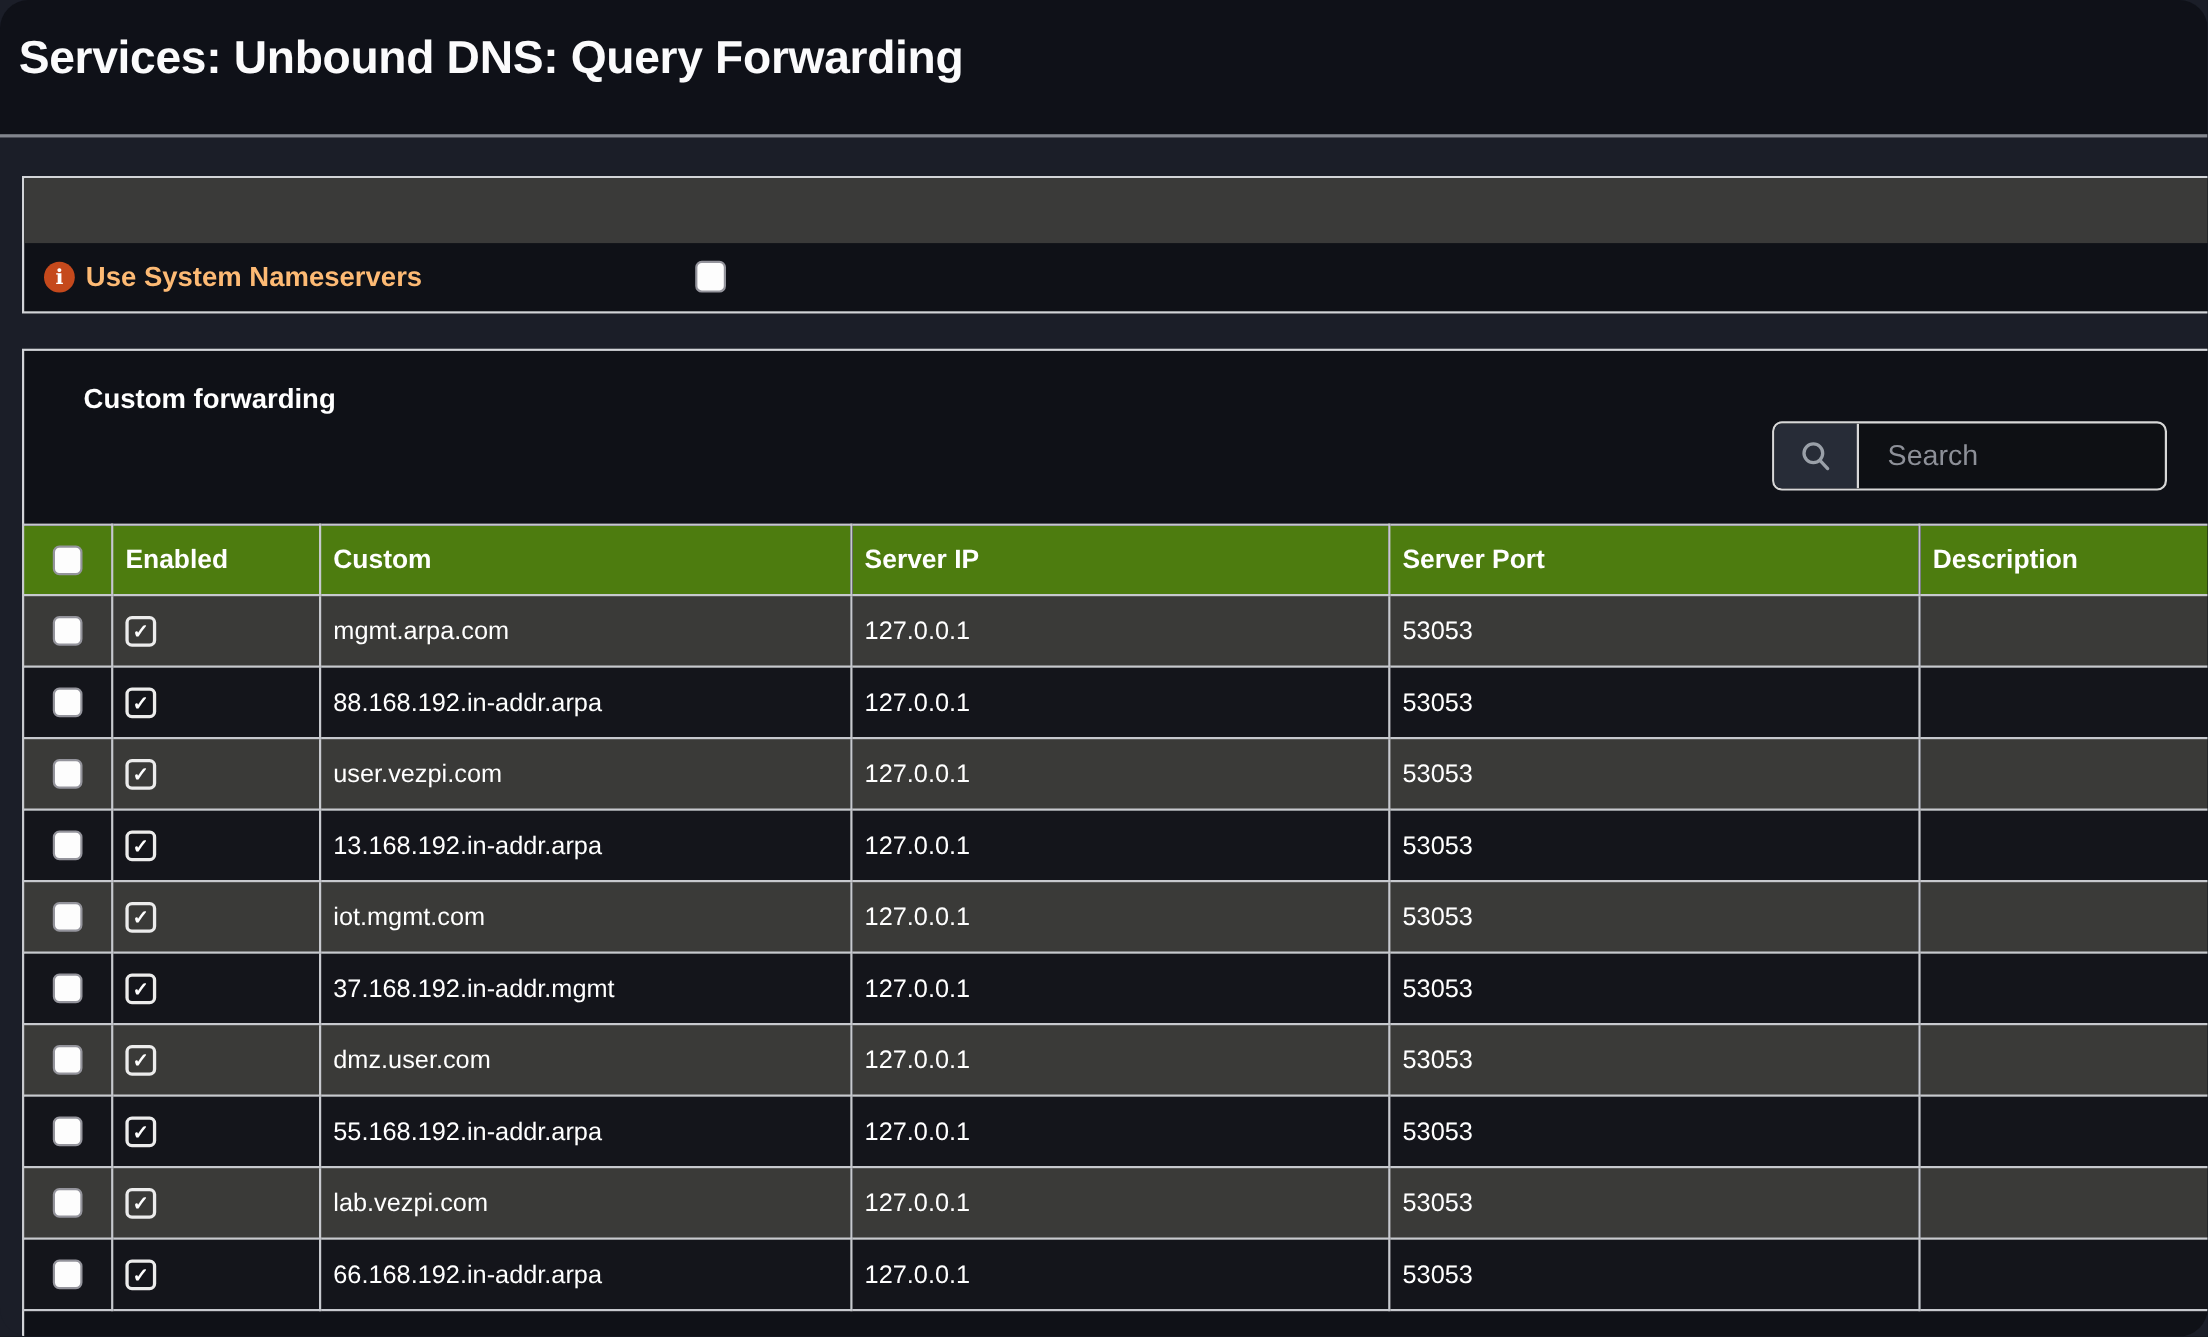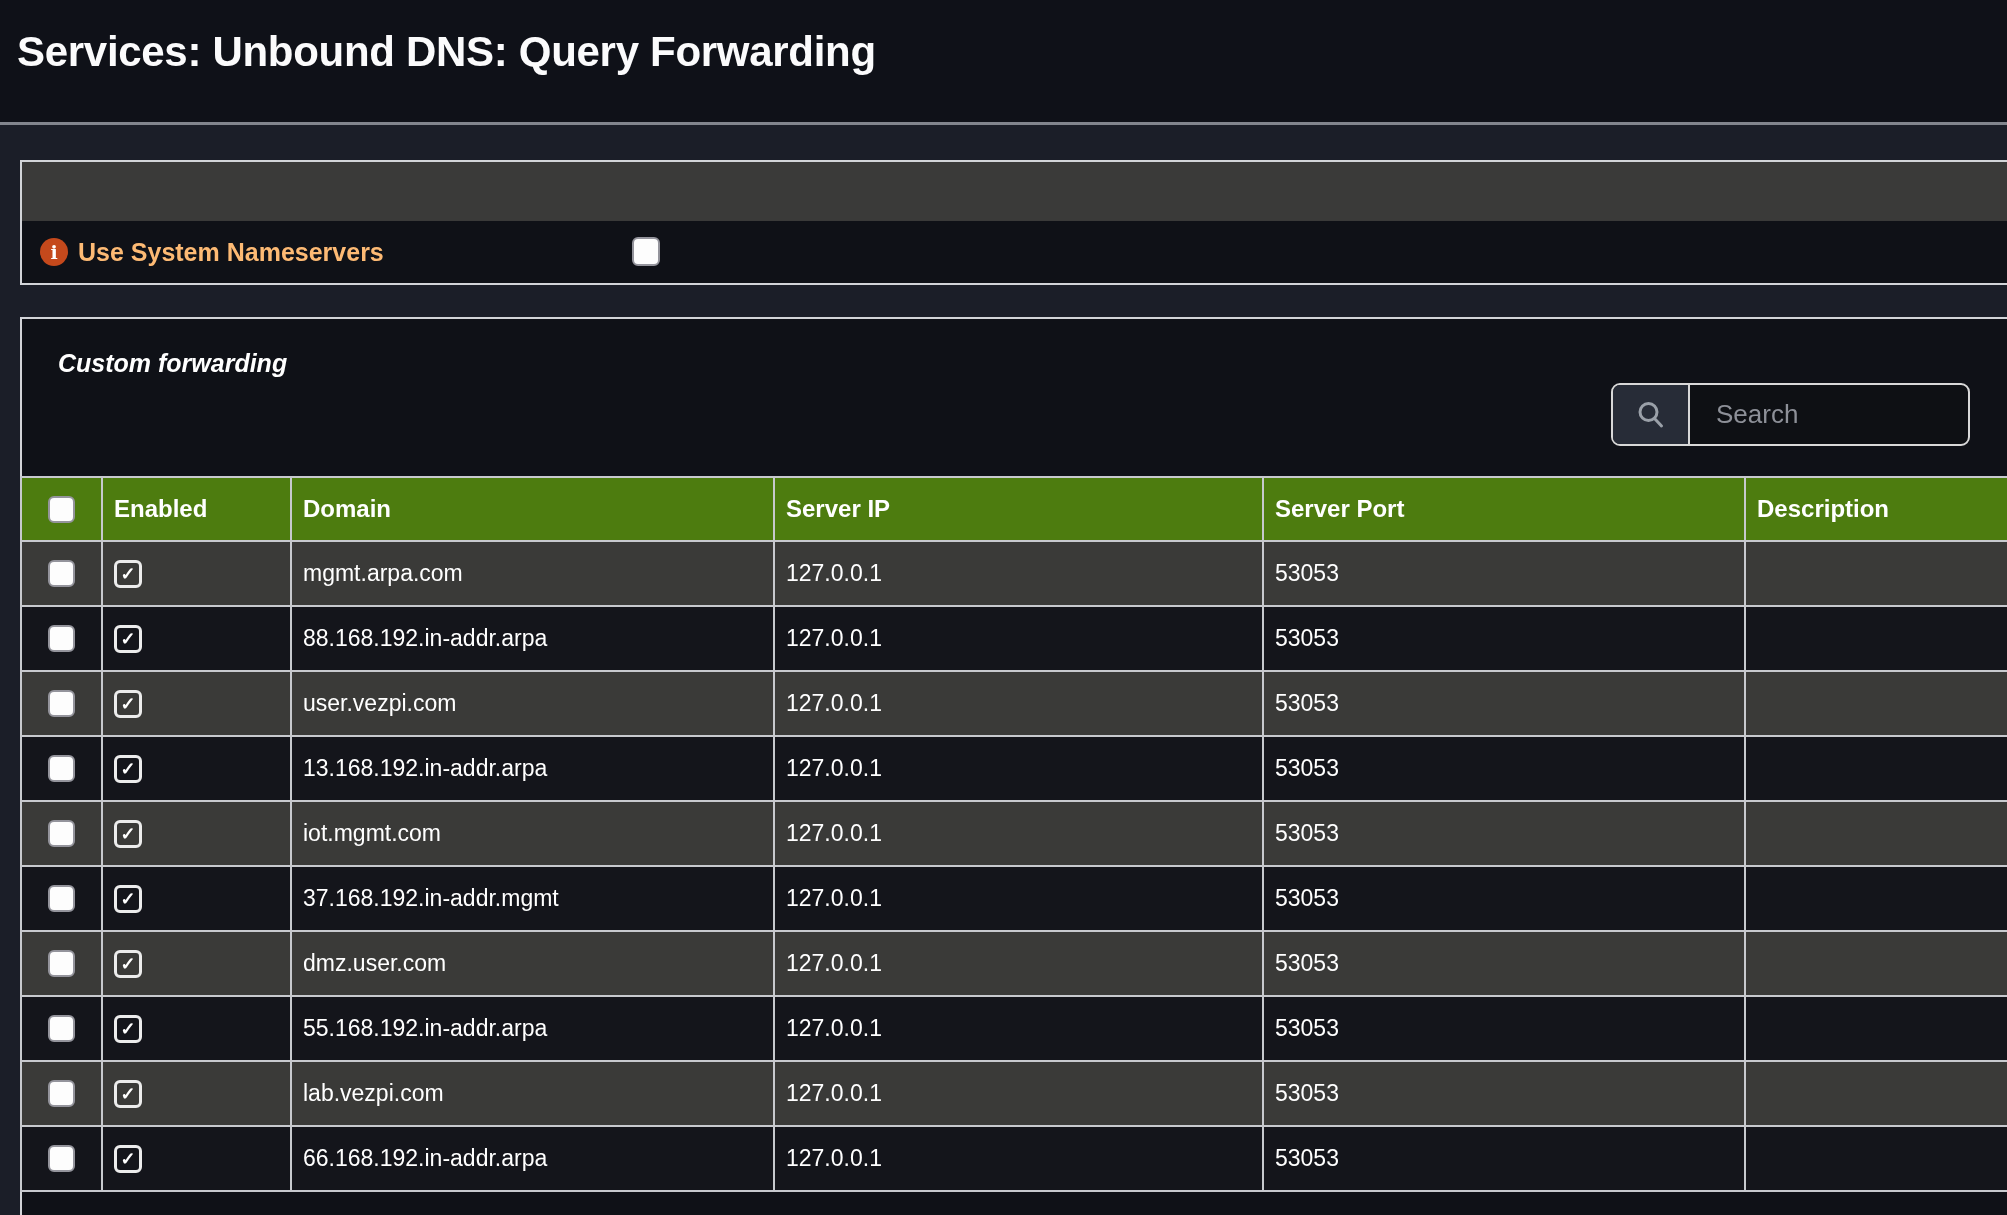--- a/index.html
+++ b/index.html
@@ -5,7 +5,7 @@
   html,body{margin:0;padding:0;background:#1b1e28;}
   #stage{
     position:relative;width:2007px;height:1215px;overflow:hidden;
-    background:#1b1e28;font-family:"Liberation Sans",sans-serif;
+    background:#1b1e28;font-family:"Liberation Sans",sans-serif;border-radius:26px;
   }
   
   .titlebar{

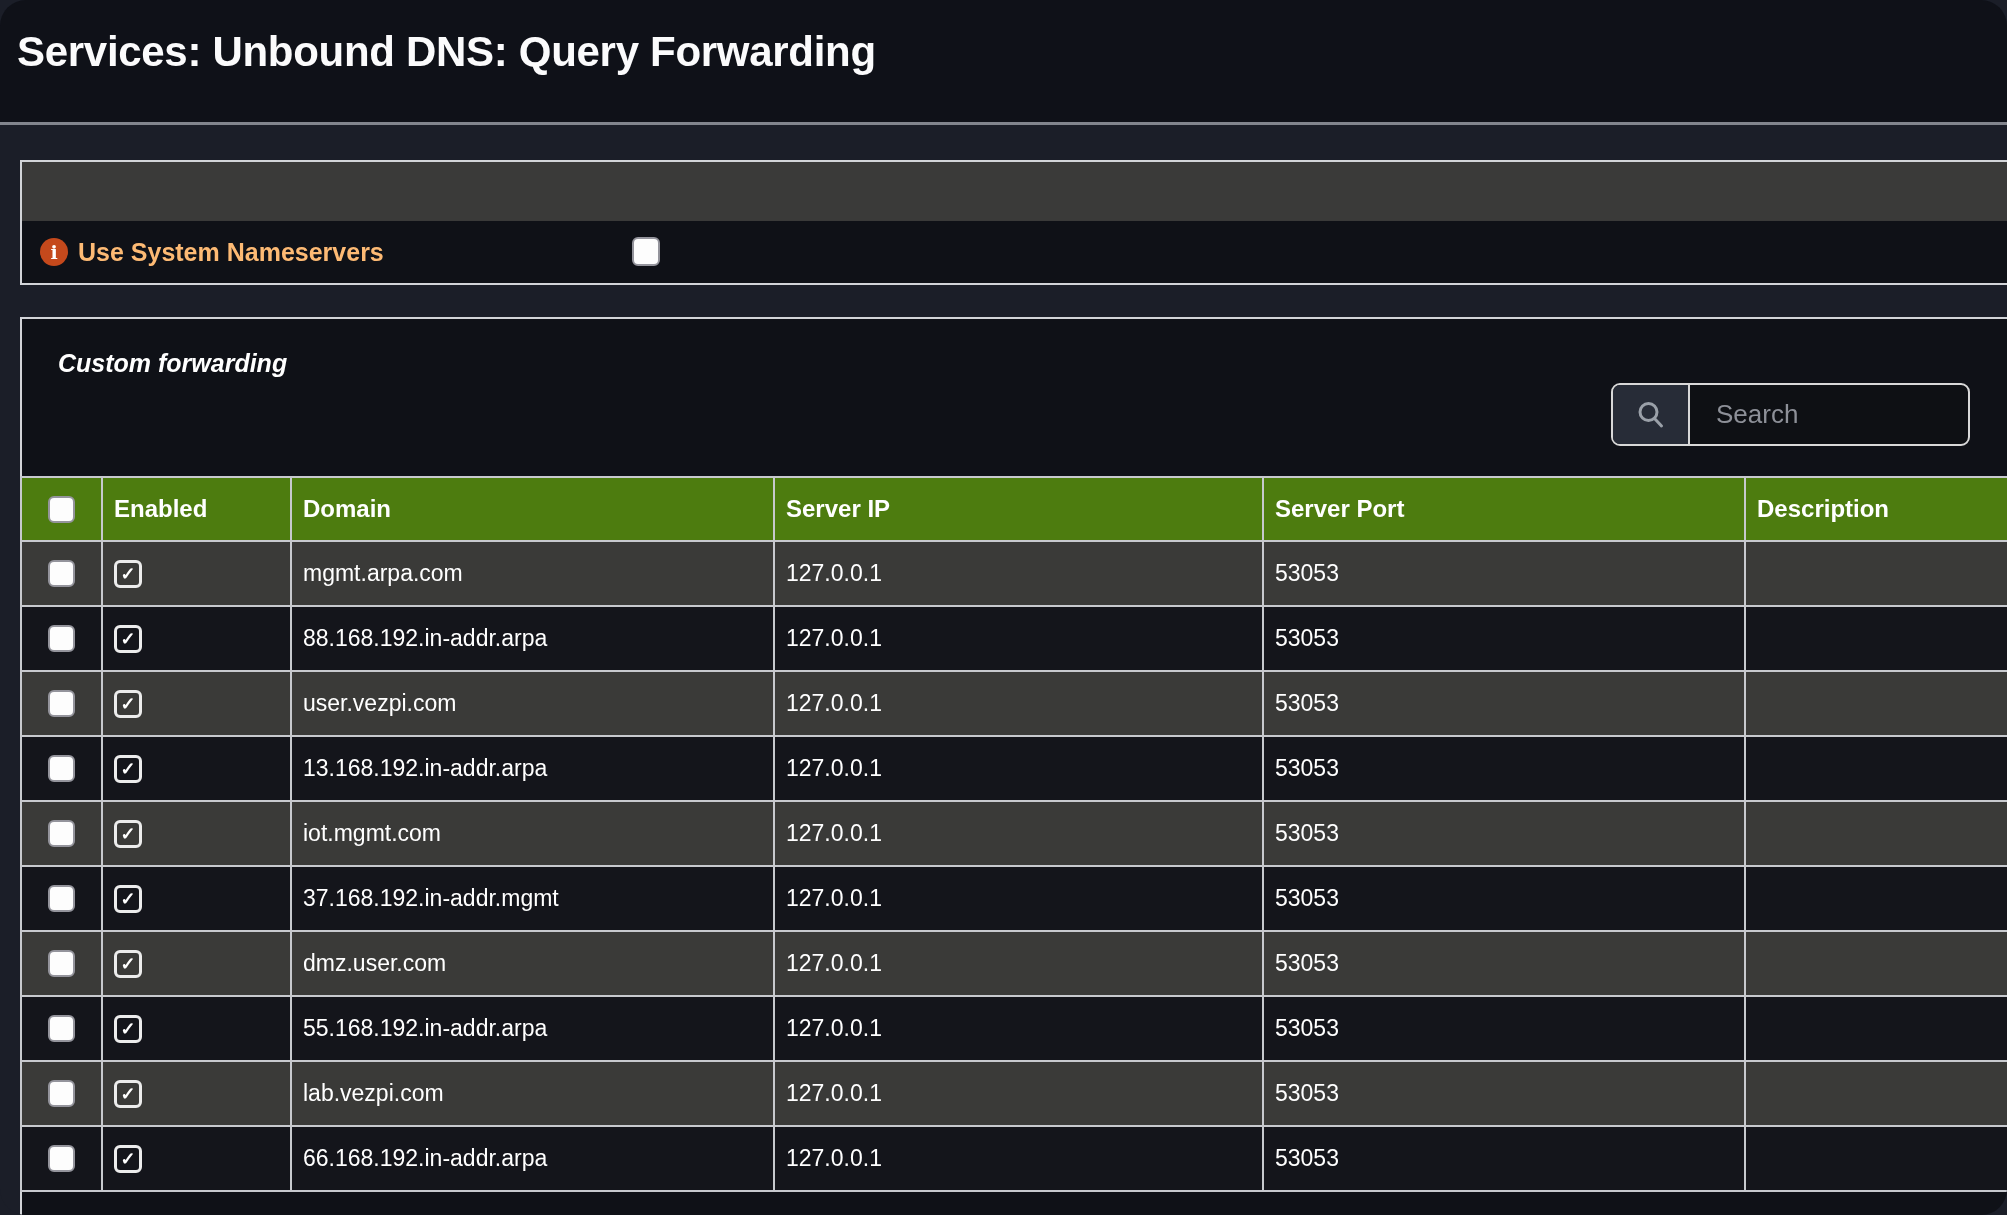--- a/index.html
+++ b/index.html
@@ -38,8 +38,8 @@
   
   .panel-forwarding{top:317px;height:940px;}
   .section-heading{
-    position:absolute;left:36px;top:30px;margin:0;
-    font-size:25px;font-weight:bold;font-style:italic;color:#ffffff;white-space:nowrap;
+    position:absolute;left:54px;top:30px;margin:0;
+    font-size:25px;font-weight:bold;color:#ffffff;white-space:nowrap;
   }
   .search-group{
     position:absolute;left:1589px;top:64px;width:359px;height:63px;box-sizing:border-box;

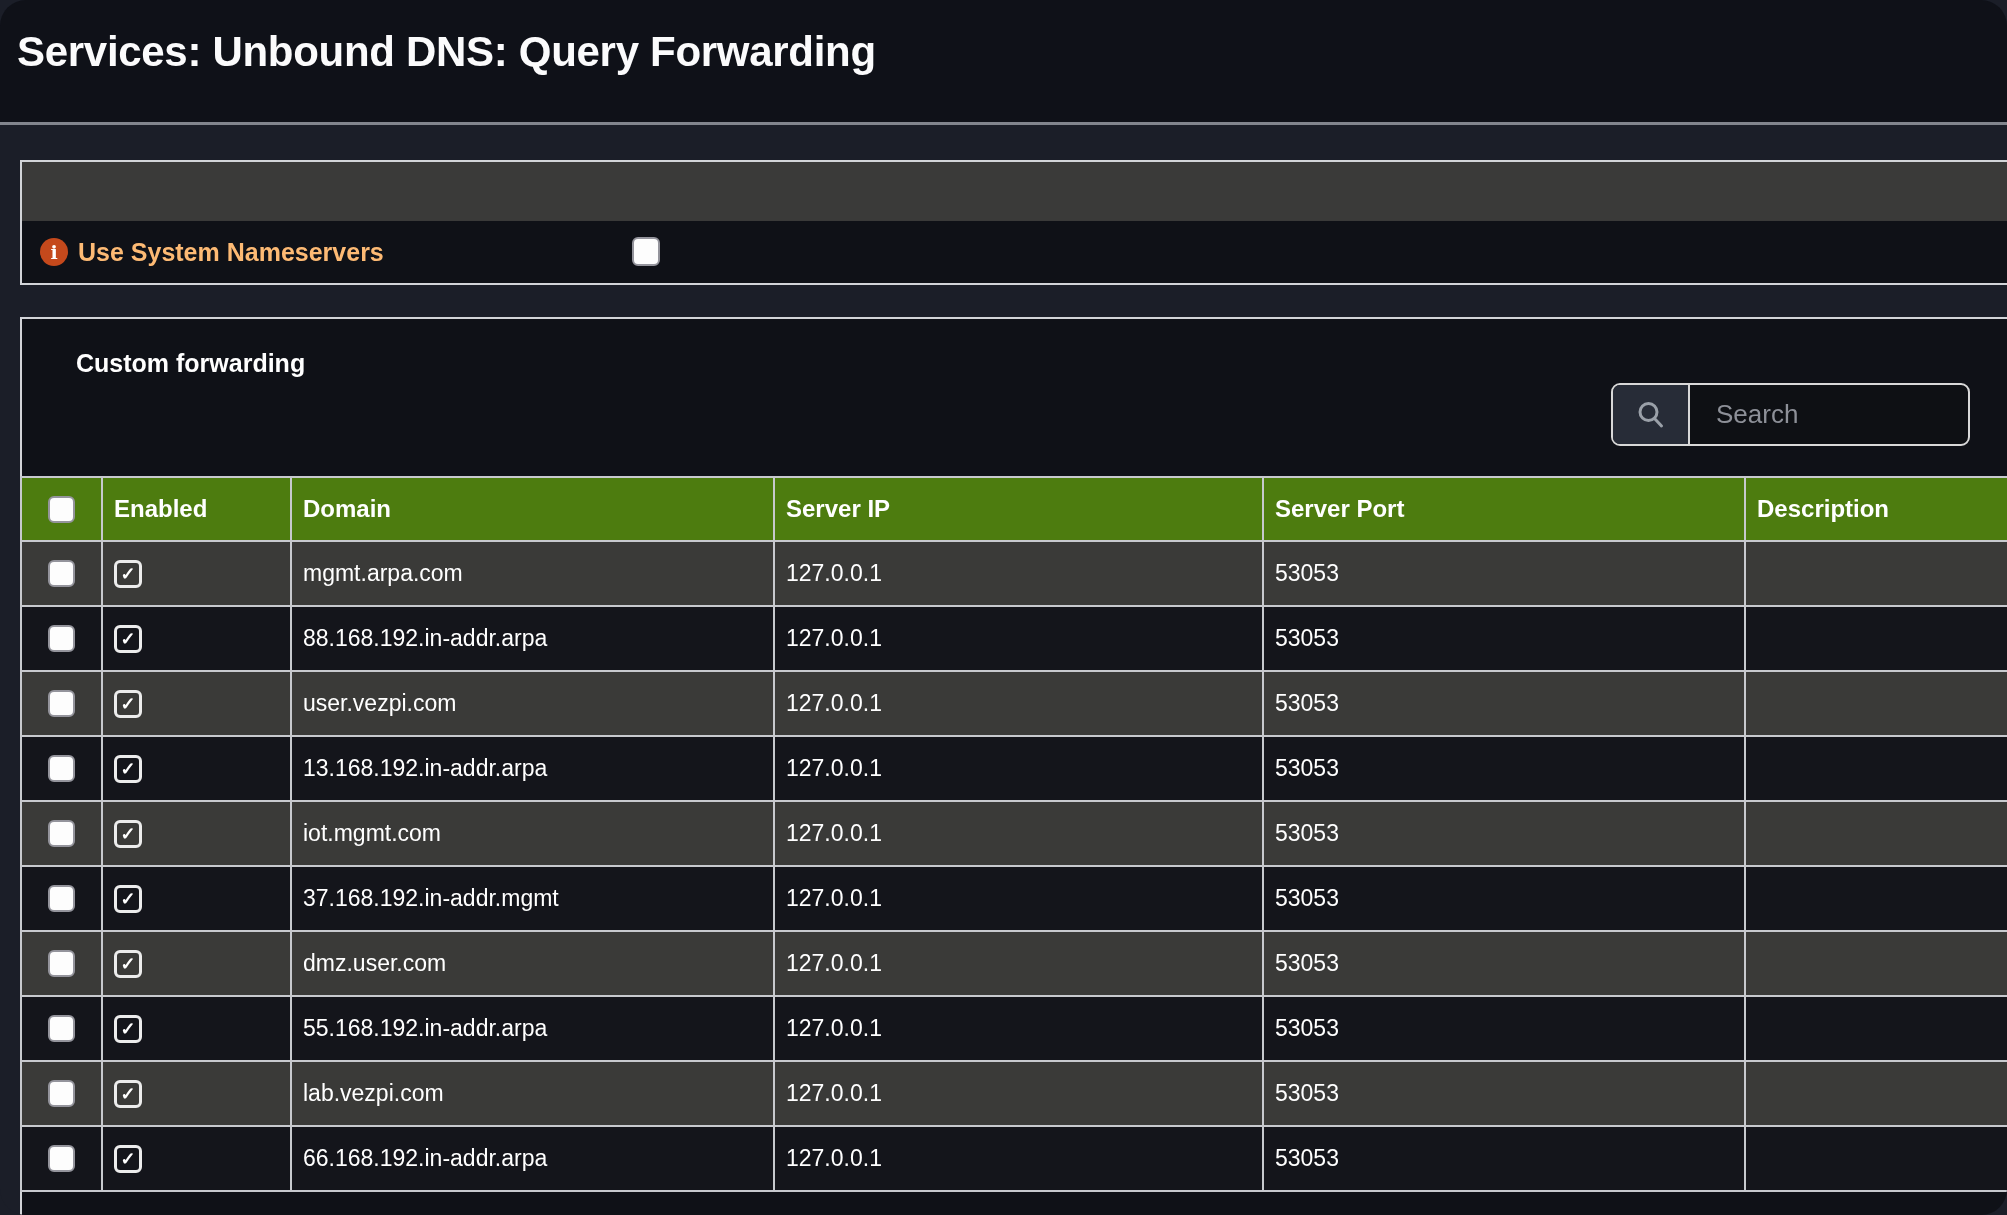--- a/index.html
+++ b/index.html
@@ -126,7 +126,7 @@
             <span class="cb-plain"></span>
           </th>
           <th>Enabled</th>
-          <th>Domain</th>
+          <th>Custom</th>
           <th>Server IP</th>
           <th>Server Port</th>
           <th>Description</th>

